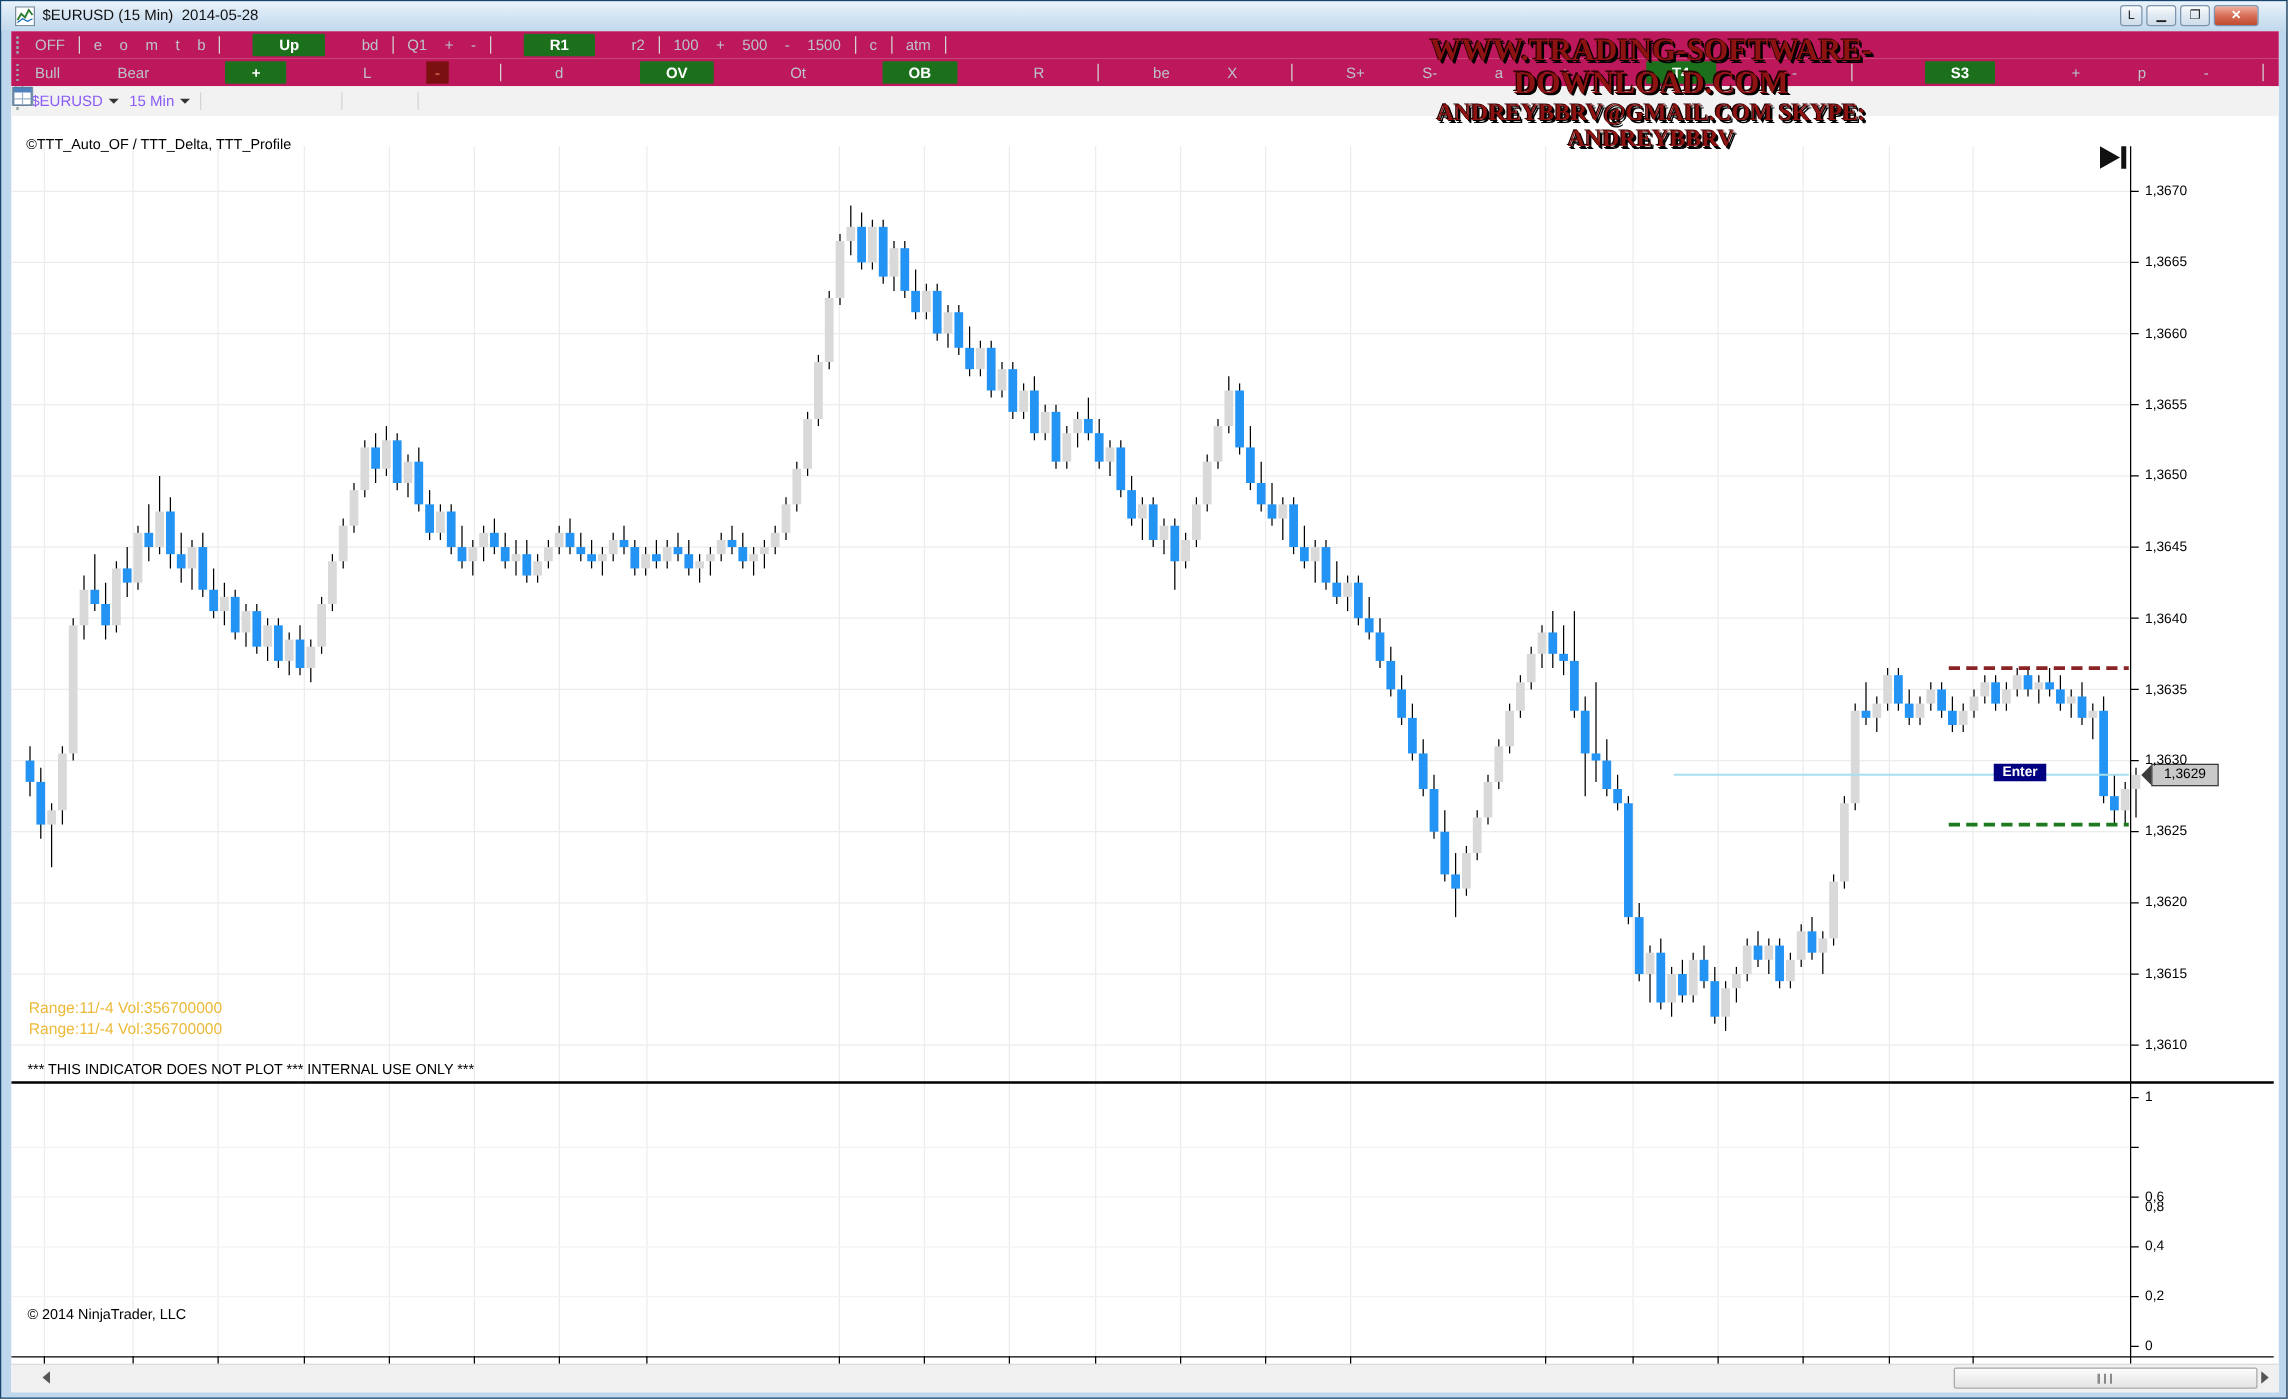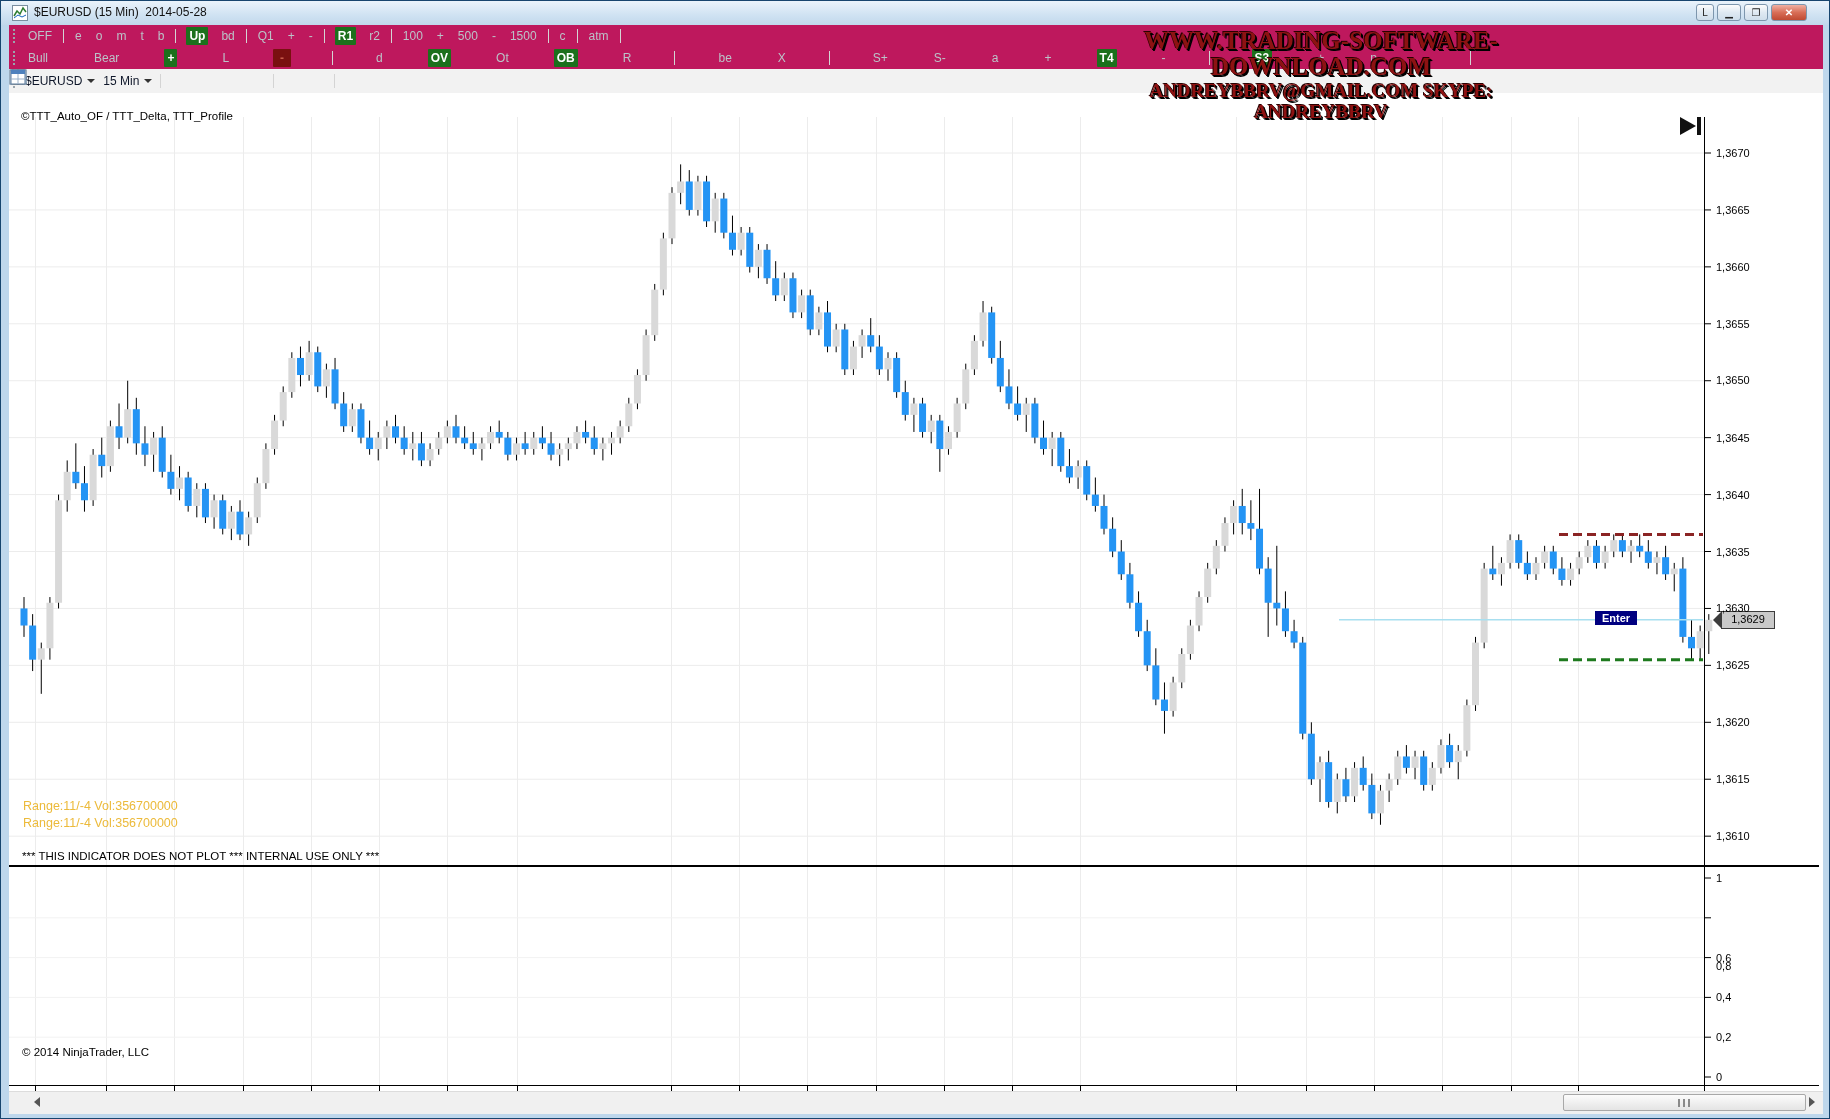--- a/index.html
+++ b/index.html
@@ -23,7 +23,7 @@
     background:repeating-linear-gradient(#9aa5ad 0 2px,transparent 2px 4px);
     background-size:2px 100%;background-repeat:no-repeat;background-position:1px 0;}
   .tbi{font-size:12px;color:#bcc3c9;padding:0 7px;white-space:nowrap;}
-  .tbi.on-green{background:#1c701c;color:#fff;font-weight:bold;padding:2px 3px;margin:0 6px;border-radius:1px;}
+  .tbi.on-green{background:#1c701c;color:#fff;font-weight:bold;padding:2px 21px;margin:0 22px;border-radius:1px;}
   .tbi.on-red{background:#7a1010;color:#c75b4b;font-weight:bold;padding:2px 7px;margin:0 5px;border-radius:1px;}
   .tbsep{width:1px;height:14px;background:#d4d4d4;margin:0 4px;}
   .dd{font-size:12px;color:#0f172a;padding:0 4px;display:flex;align-items:center;gap:5px;}

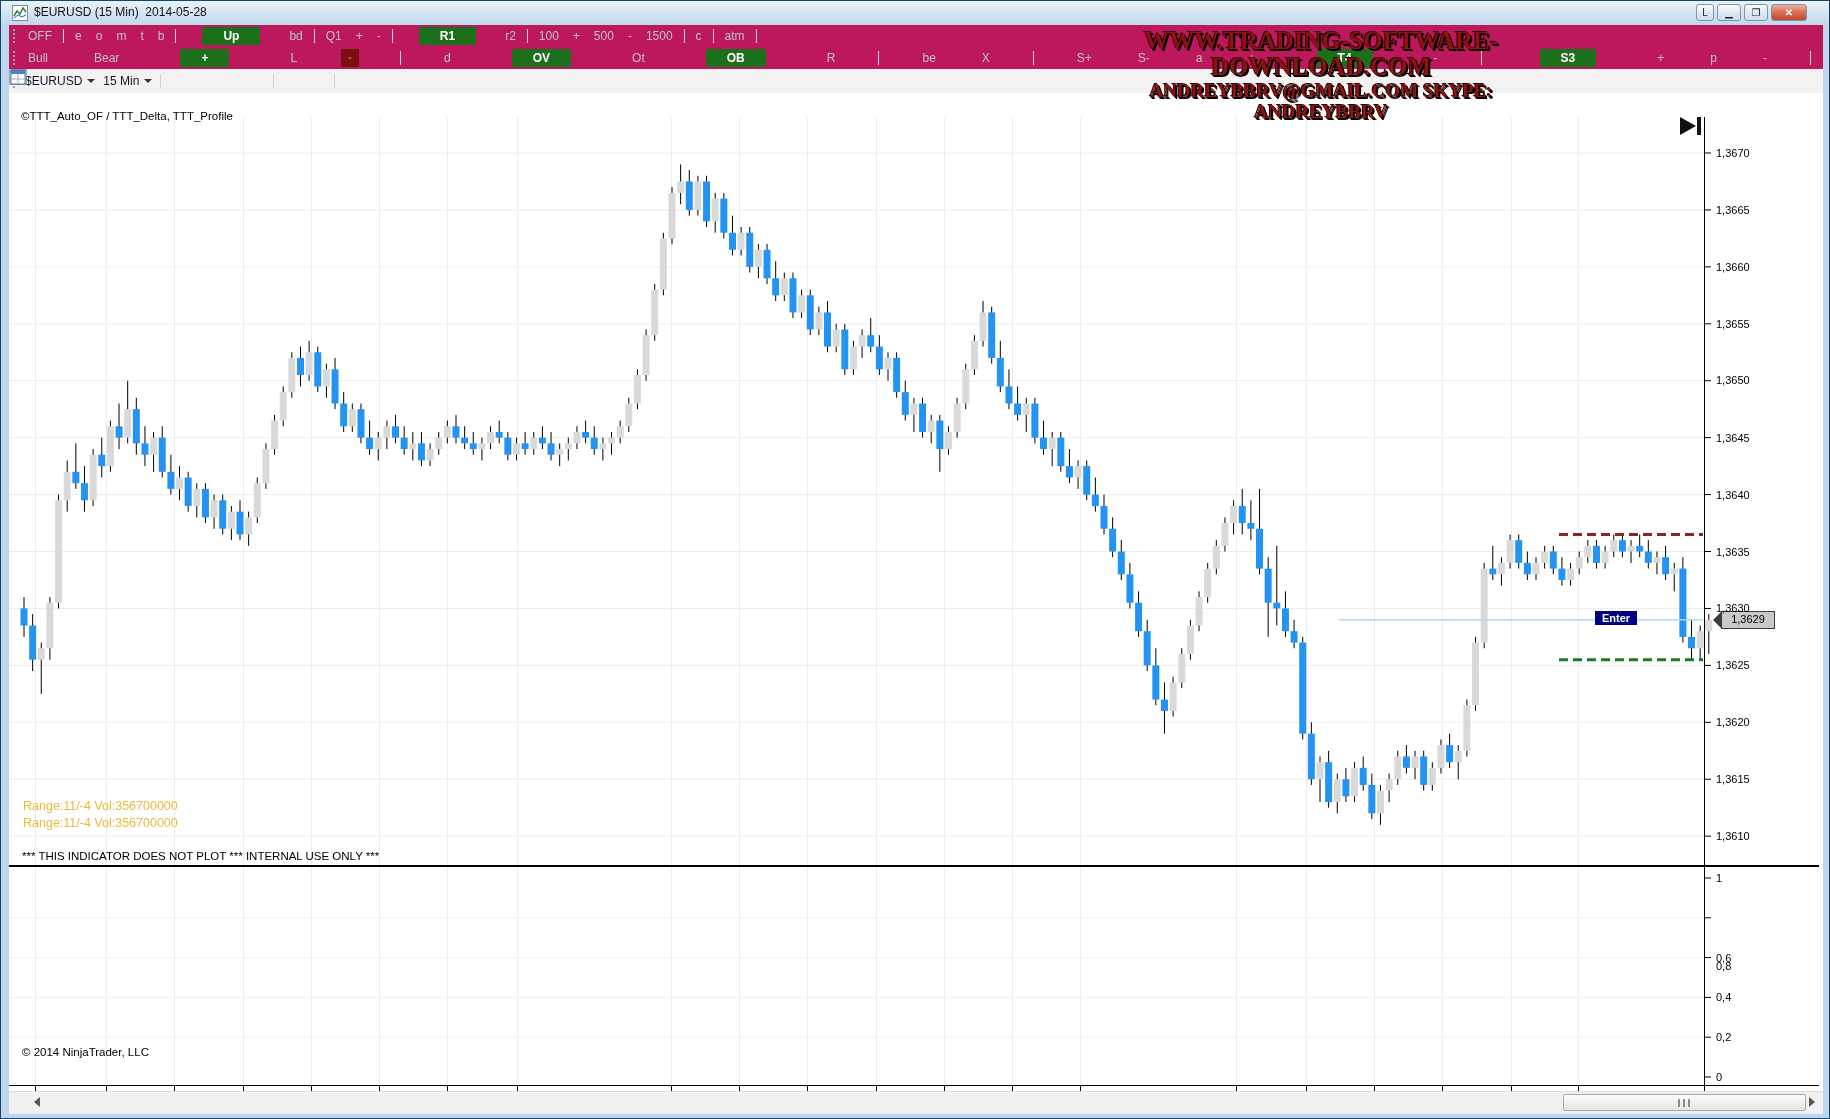--- a/index.html
+++ b/index.html
@@ -26,7 +26,7 @@
   .tbi.on-green{background:#1c701c;color:#fff;font-weight:bold;padding:2px 21px;margin:0 22px;border-radius:1px;}
   .tbi.on-red{background:#7a1010;color:#c75b4b;font-weight:bold;padding:2px 7px;margin:0 5px;border-radius:1px;}
   .tbsep{width:1px;height:14px;background:#d4d4d4;margin:0 4px;}
-  .dd{font-size:12px;color:#0f172a;padding:0 4px;display:flex;align-items:center;gap:5px;}
+  .dd{font-size:12px;color:#8b5cf6;padding:0 4px;display:flex;align-items:center;gap:5px;}
   .dd .car{width:0;height:0;border-left:4px solid transparent;border-right:4px solid transparent;border-top:4px solid #333;}
   .tbicon{width:20px;height:18px;margin:0 3px;display:flex;align-items:center;justify-content:center;}
   

